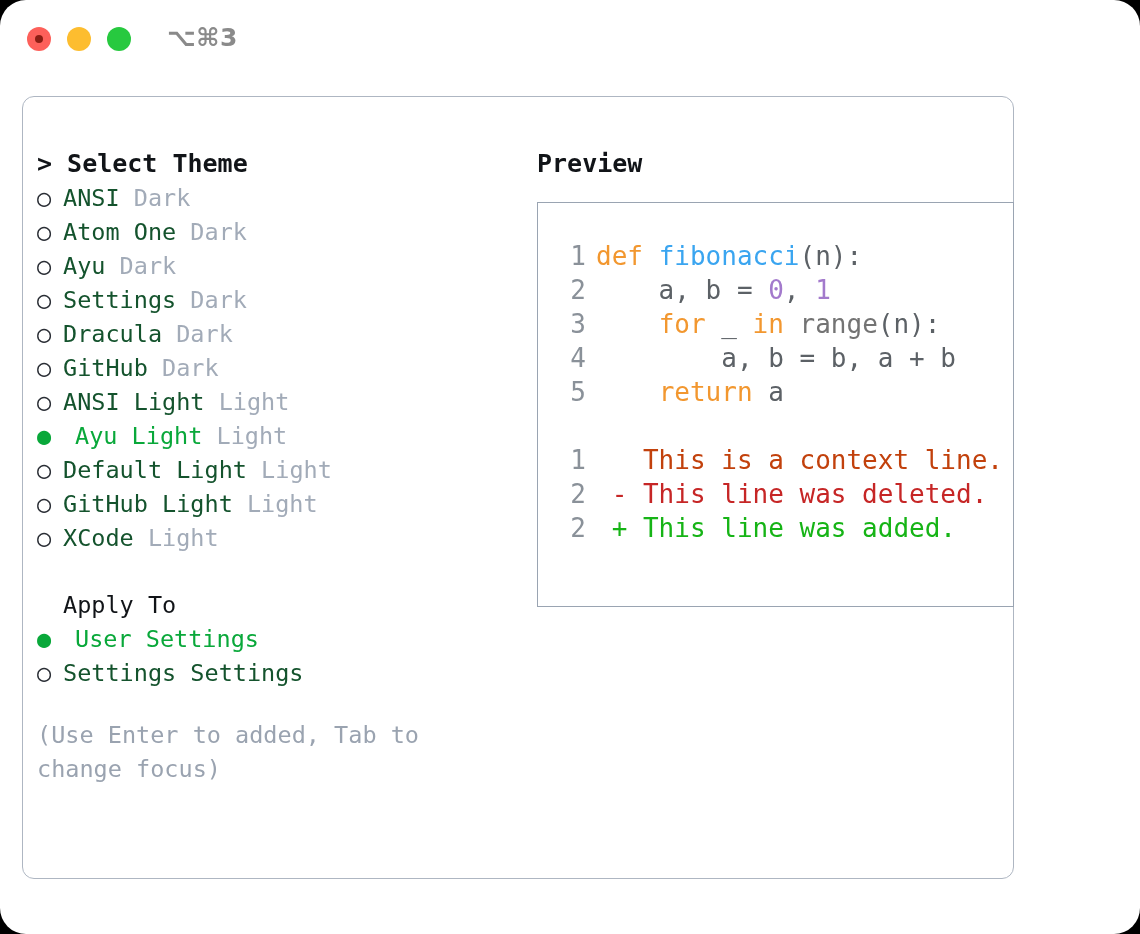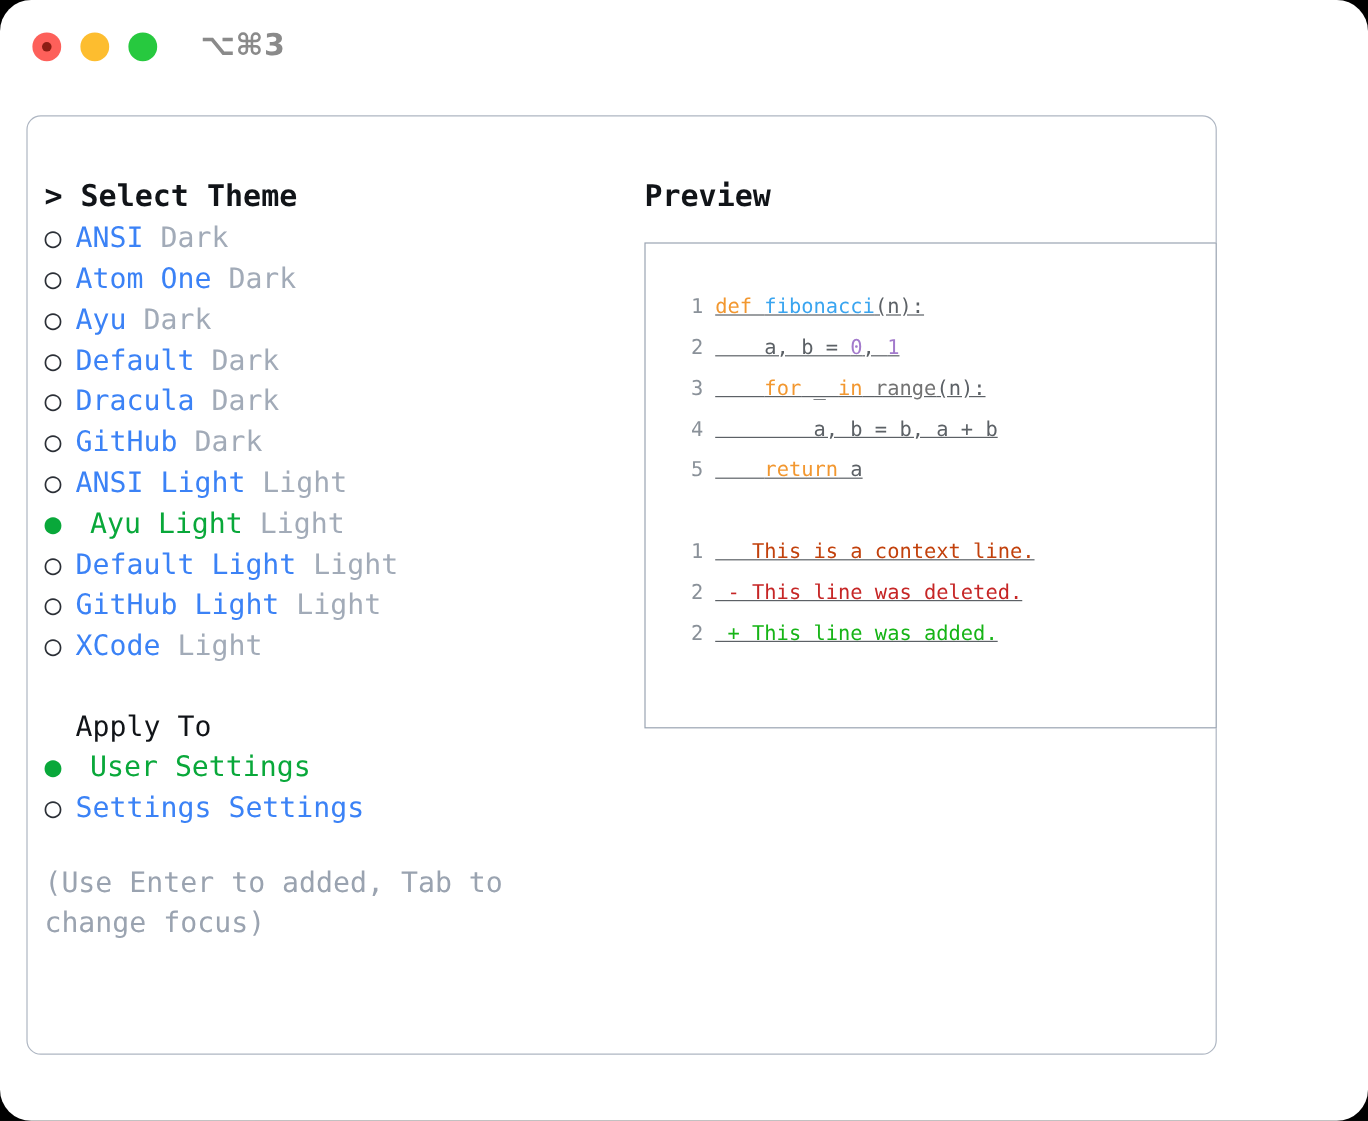--- a/index.html
+++ b/index.html
@@ -121,7 +121,7 @@
   }
   .theme-row.selected .bullet { color: #09a83a; }
   .theme-row.selected .name   { color: #09a83a; margin-left: 12px; }
-  .name { color: #3b82f6; }
+  .name { color: #14532d; }
   .variant { color: #a2abb8; text-align: center; }
 
   .apply-title {

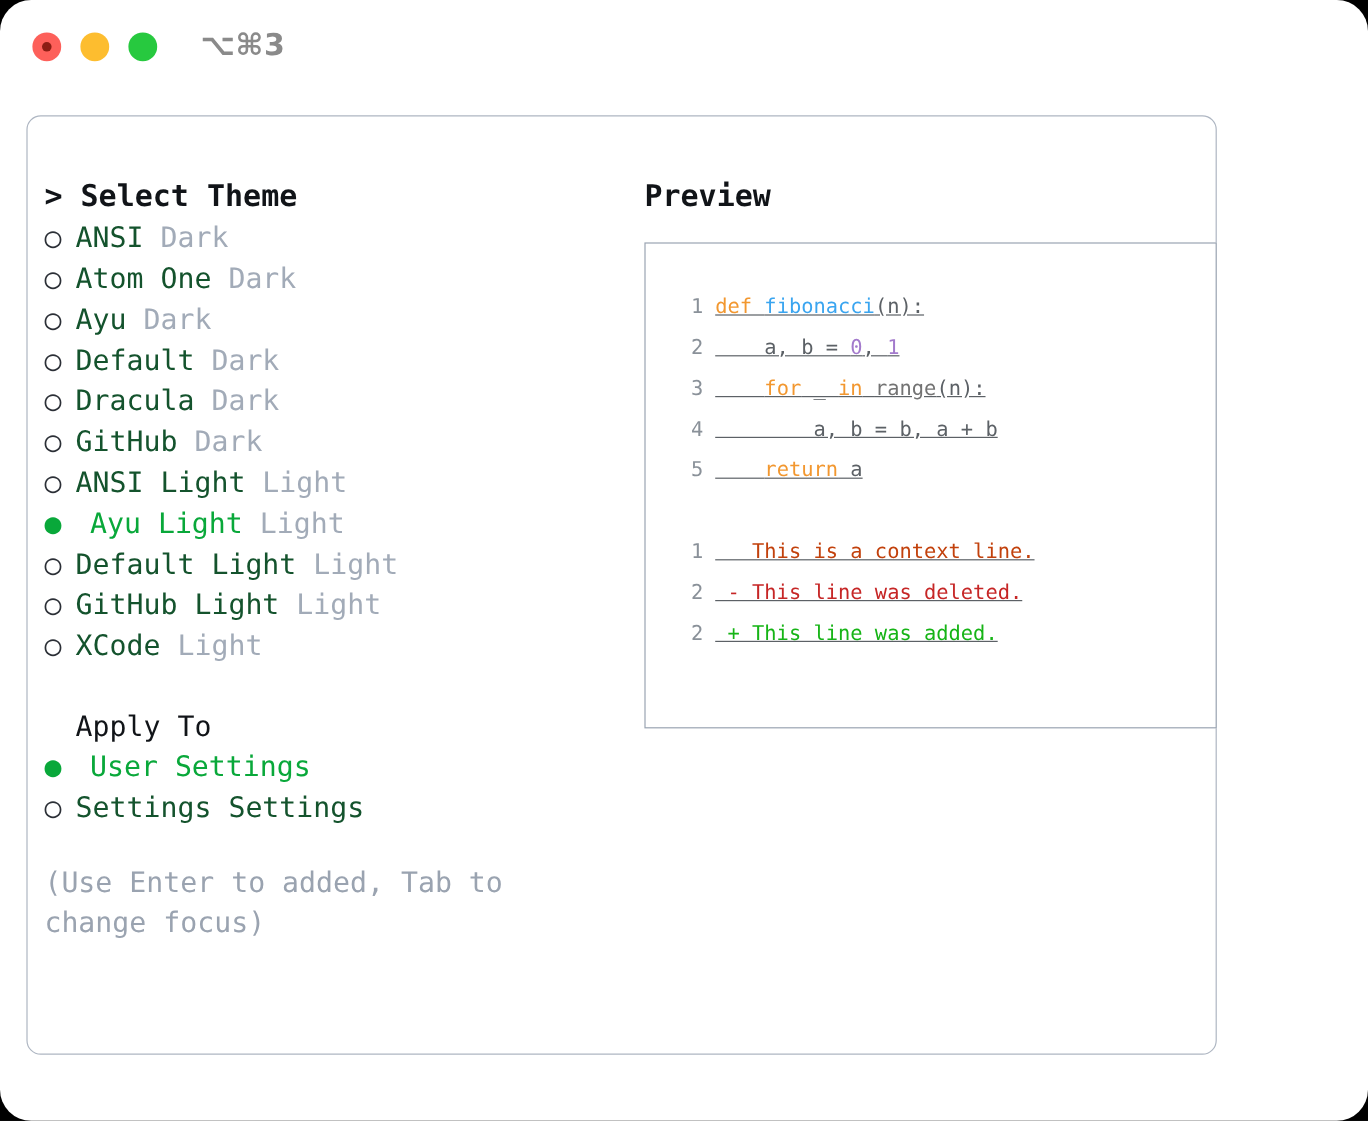--- a/index.html
+++ b/index.html
@@ -174,12 +174,11 @@
 
   .code-line {
     font-family: "DejaVu Sans Mono", monospace;
-    font-size: 17px;
+    font-size: 26px;
     line-height: 34px;
     white-space: pre;
     padding-left: 20px;
     color: #5c6166;
-    text-decoration: underline;
   }
   .ln {
     display: inline-block;

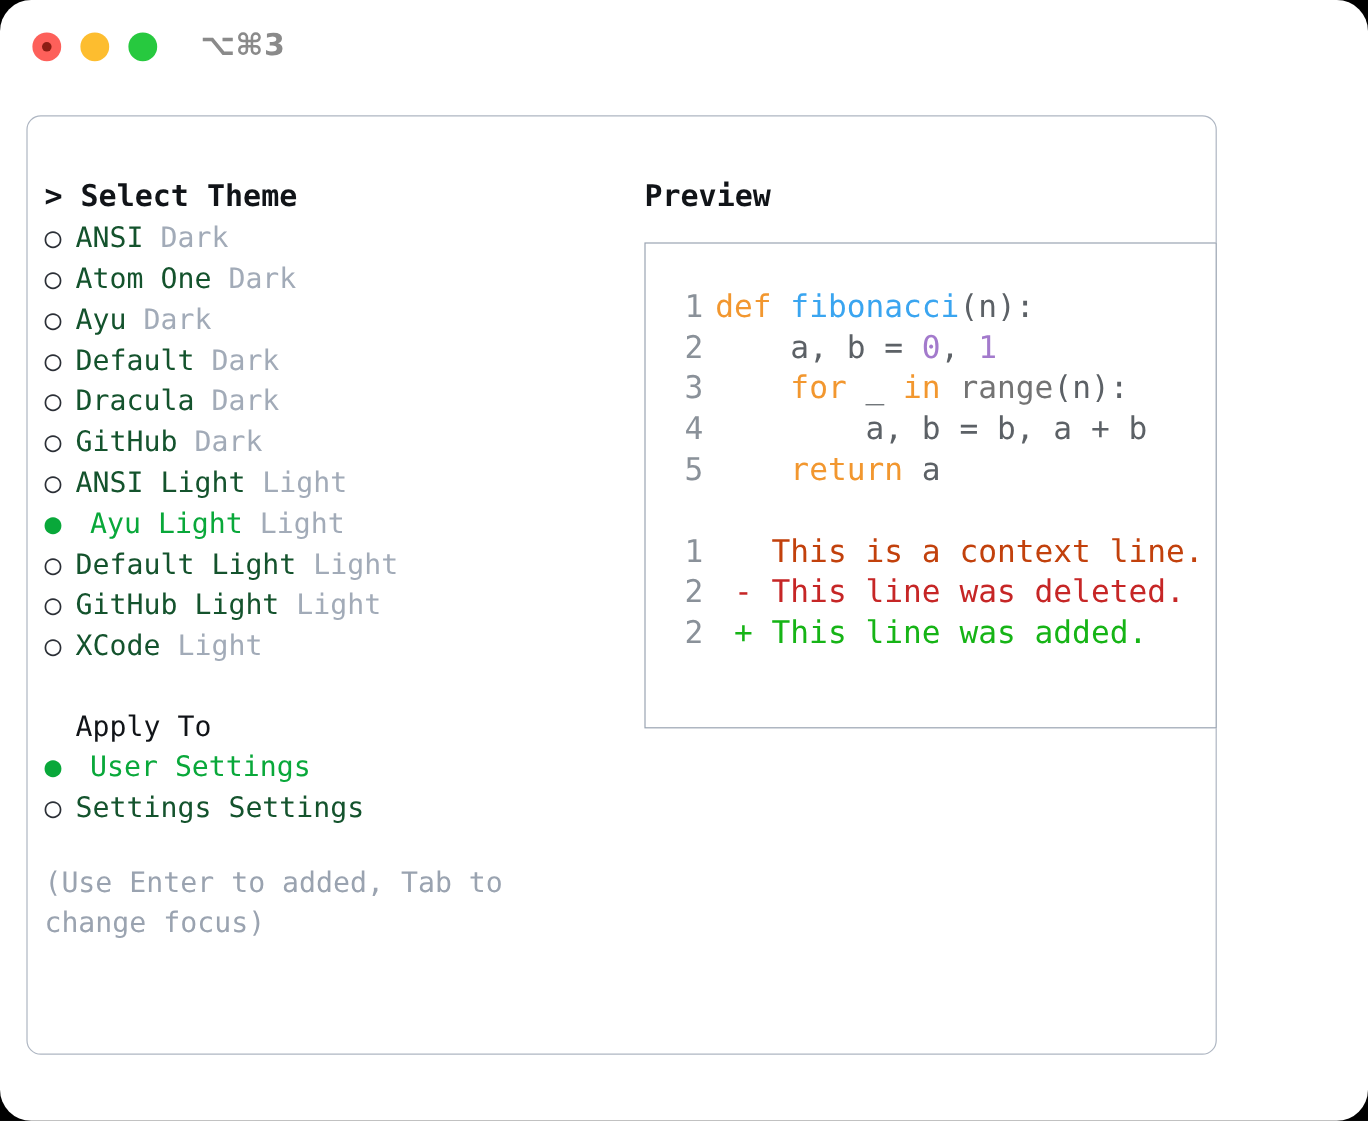--- a/index.html
+++ b/index.html
@@ -222,7 +222,7 @@
             <div class="theme-row"><span class="bullet">○</span><span class="name">ANSI</span><span class="variant"> Dark</span></div>
             <div class="theme-row"><span class="bullet">○</span><span class="name">Atom One</span><span class="variant"> Dark</span></div>
             <div class="theme-row"><span class="bullet">○</span><span class="name">Ayu</span><span class="variant"> Dark</span></div>
-            <div class="theme-row"><span class="bullet">○</span><span class="name">Default</span><span class="variant"> Dark</span></div>
+            <div class="theme-row"><span class="bullet">○</span><span class="name">Settings</span><span class="variant"> Dark</span></div>
             <div class="theme-row"><span class="bullet">○</span><span class="name">Dracula</span><span class="variant"> Dark</span></div>
             <div class="theme-row"><span class="bullet">○</span><span class="name">GitHub</span><span class="variant"> Dark</span></div>
             <div class="theme-row"><span class="bullet">○</span><span class="name">ANSI Light</span><span class="variant"> Light</span></div>

